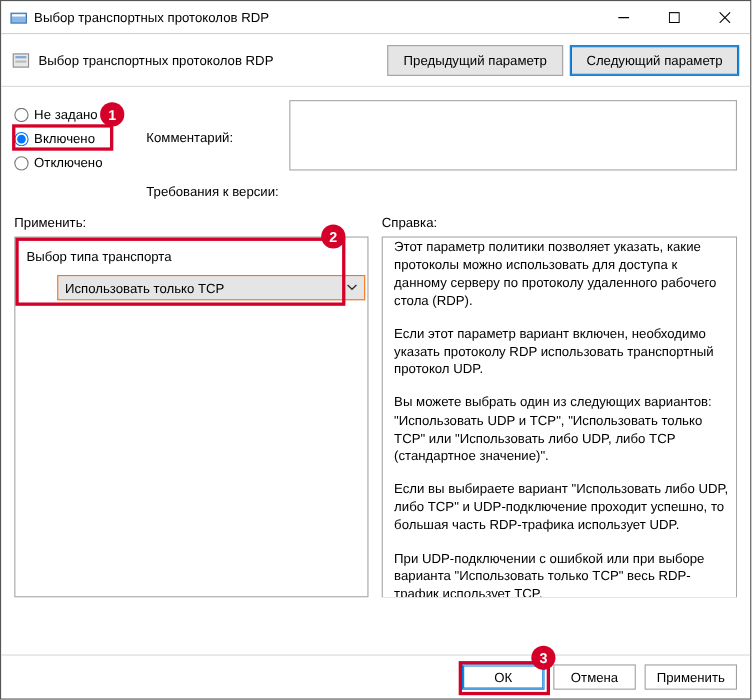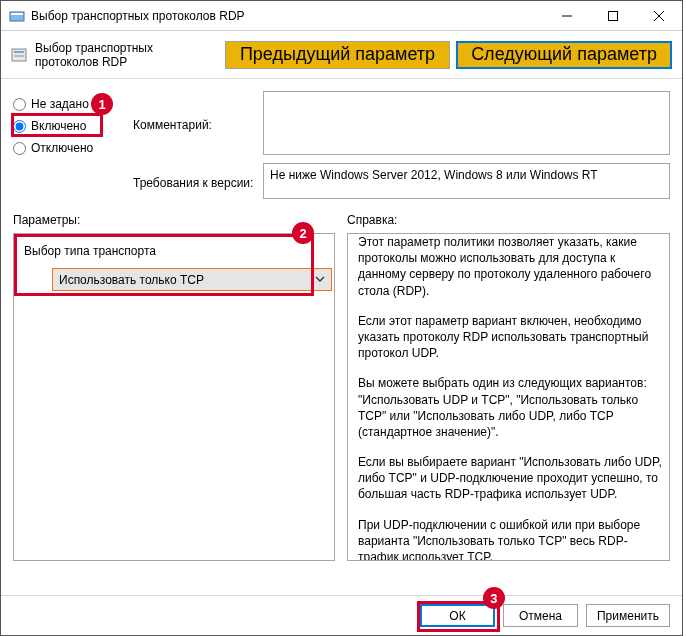--- a/index.html
+++ b/index.html
@@ -14,7 +14,7 @@
   .header { height: 48px; border-bottom: 1px solid #d9d9d9; display: flex; align-items: center; padding: 0 10px; }
   .header .hicon { width: 16px; height: 16px; margin-right: 8px; }
   .header .htitle { flex: 1; font-size: 12px; }
-  .navbtn { height: 28px; padding: 0 14px; margin-left: 6px; background: #eab308; border: 1px solid #a0a0a0; font-size: 18px; display:flex; align-items:center; }
+  .navbtn { height: 28px; padding: 0 14px; margin-left: 6px; background: #e5e5e5; border: 1px solid #a0a0a0; font-size: 12px; display:flex; align-items:center; }
   .navbtn.next { border: 1px solid #0078d7; box-shadow: inset 0 0 0 1px #0078d7; }
   .content { position: absolute; top: 80px; left: 0; right: 0; bottom: 40px; padding: 10px 12px 0 12px; }
   .row1 { display: flex; }

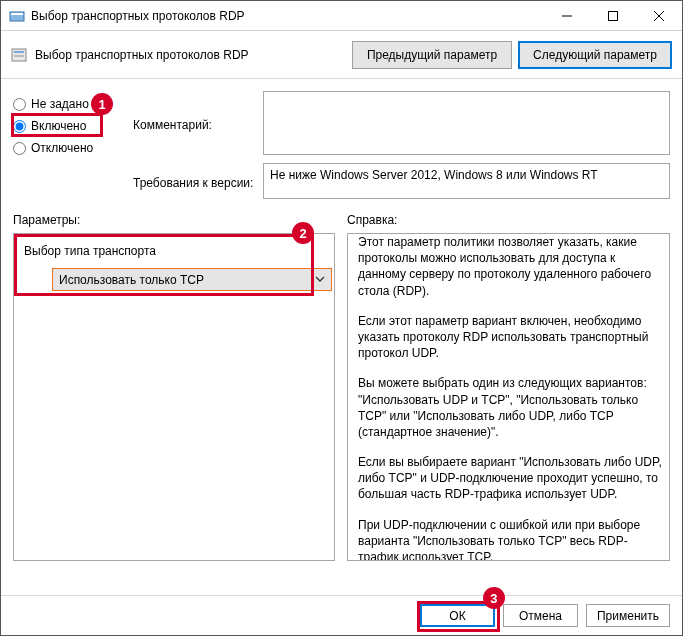--- a/index.html
+++ b/index.html
@@ -122,7 +122,6 @@
         </div>
         <div class="fieldrow">
           <div class="fieldlabel">Требования к версии:</div>
-          <div class="verbox"><span>Не ниже Windows Server 2012, Windows 8 или Windows RT</span></div>
         </div>
       </div>
     </div>

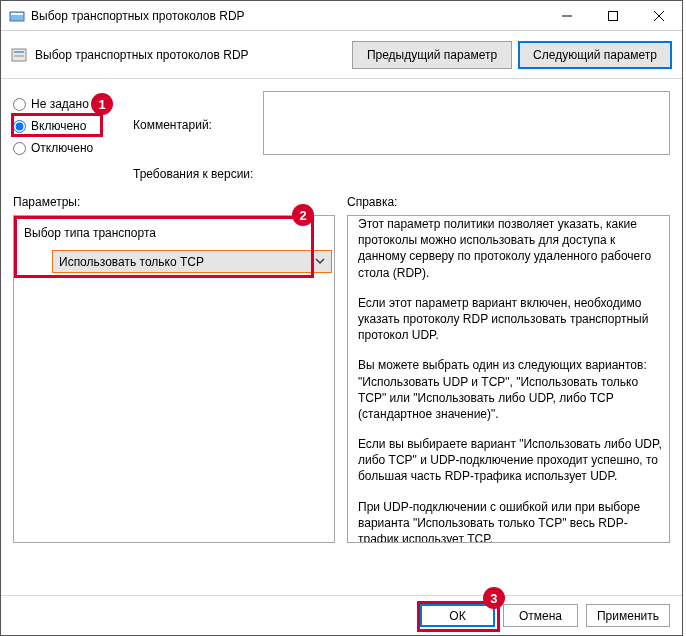--- a/index.html
+++ b/index.html
@@ -128,7 +128,7 @@
 
     <div class="twocol">
       <div class="paramcol">
-        <div class="colhdr">Параметры:</div>
+        <div class="colhdr">Применить:</div>
         <div class="panel parampanel">
           <div class="paramlabel">Выбор типа транспорта</div>
           <div class="combo">

